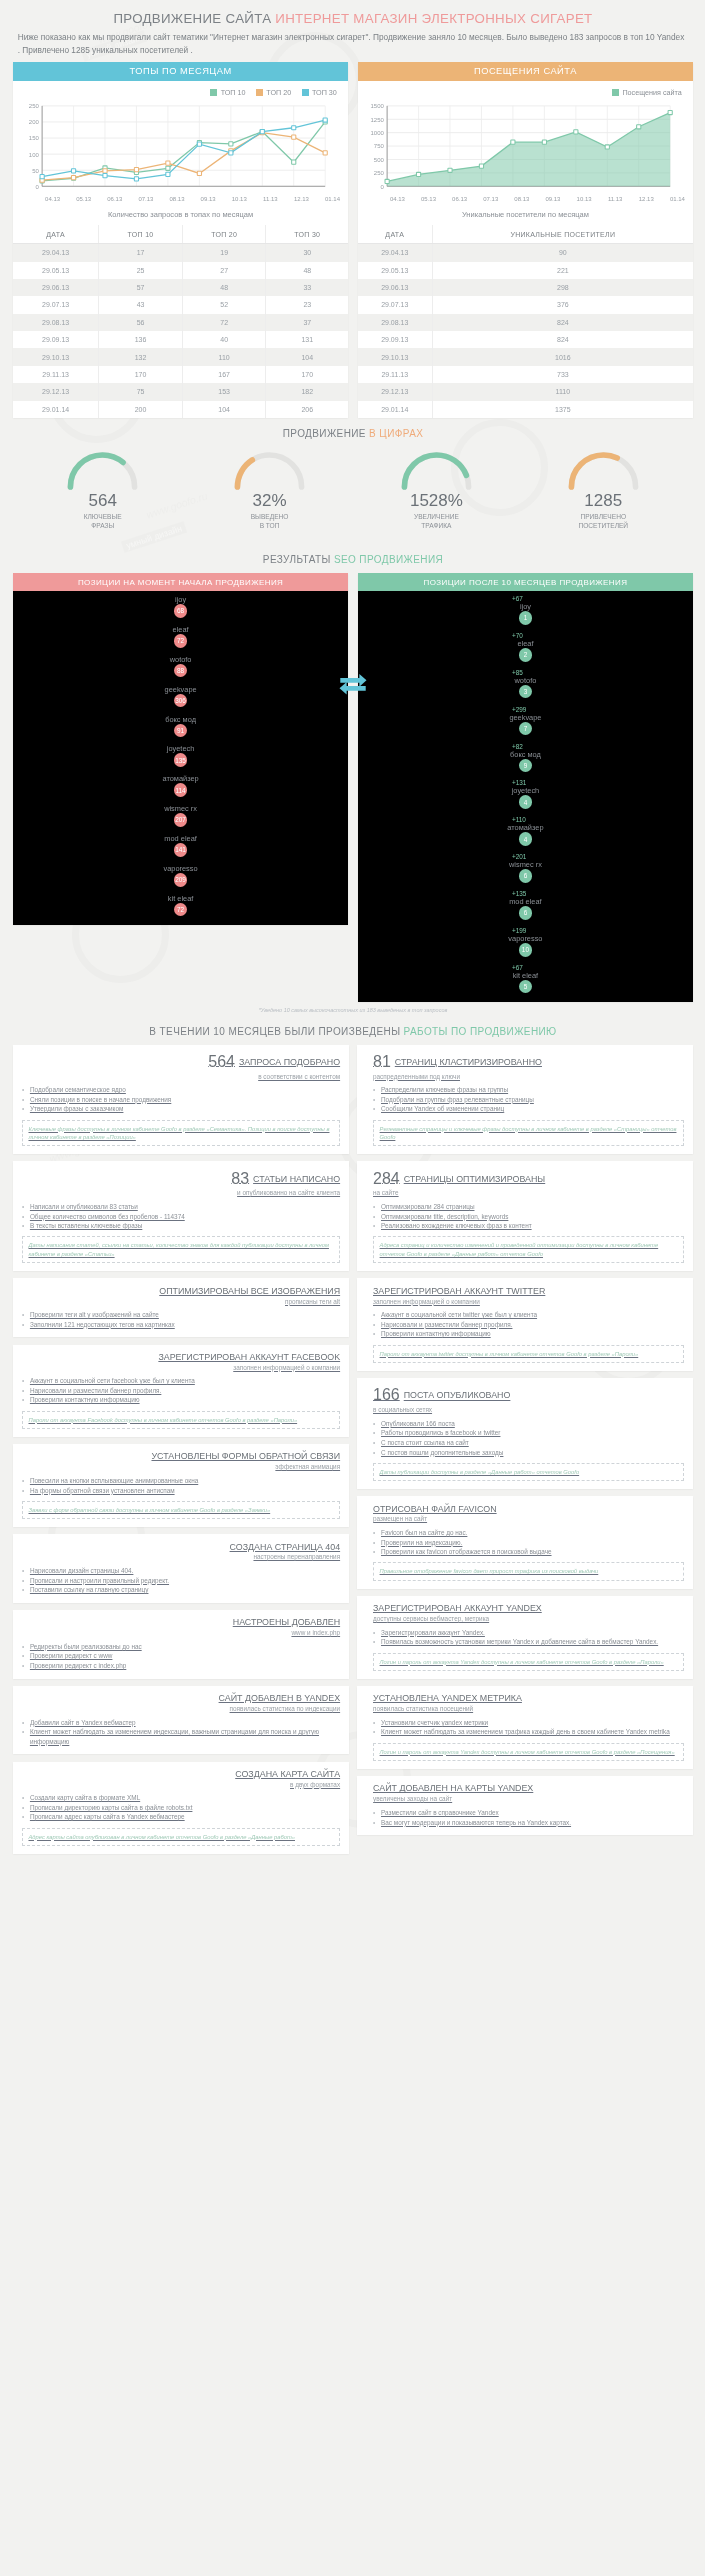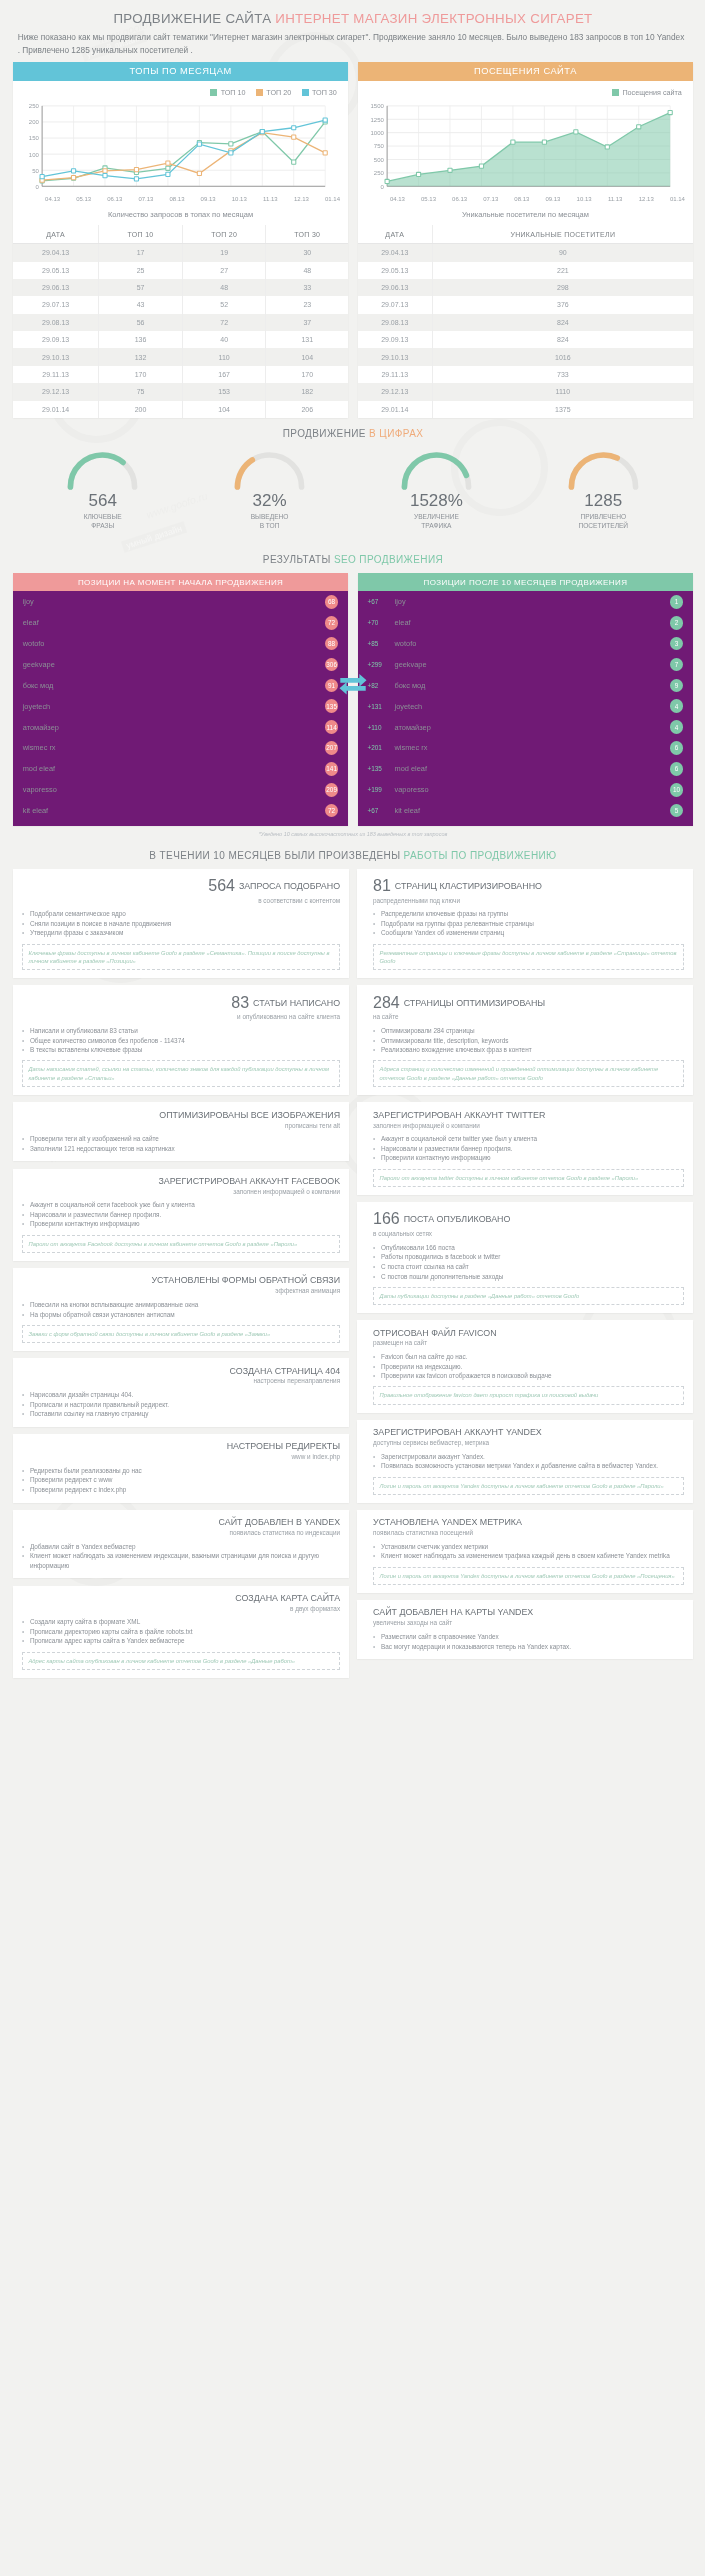--- a/index.html
+++ b/index.html
@@ -83,7 +83,7 @@
 
   
   .pos-wrap { display:flex; gap:9.7px; padding:0 13px; align-items:flex-start; position:relative;}
-  .pos-card { background:#701a75; flex:1; box-shadow:0 0.8px 1.6px rgba(0,0,0,.07); padding-bottom:4.8px;}
+  .pos-card { background:#000000; flex:1; box-shadow:0 0.8px 1.6px rgba(0,0,0,.07); padding-bottom:4.8px;}
   .pos-head { color:#fff; text-align:center; font-size:8px; letter-spacing:0.4px; padding:4.8px 0; text-transform:uppercase;}
   .ph-red { background:#ef9a9a; }
   .ph-green { background:#7fc8a9; }

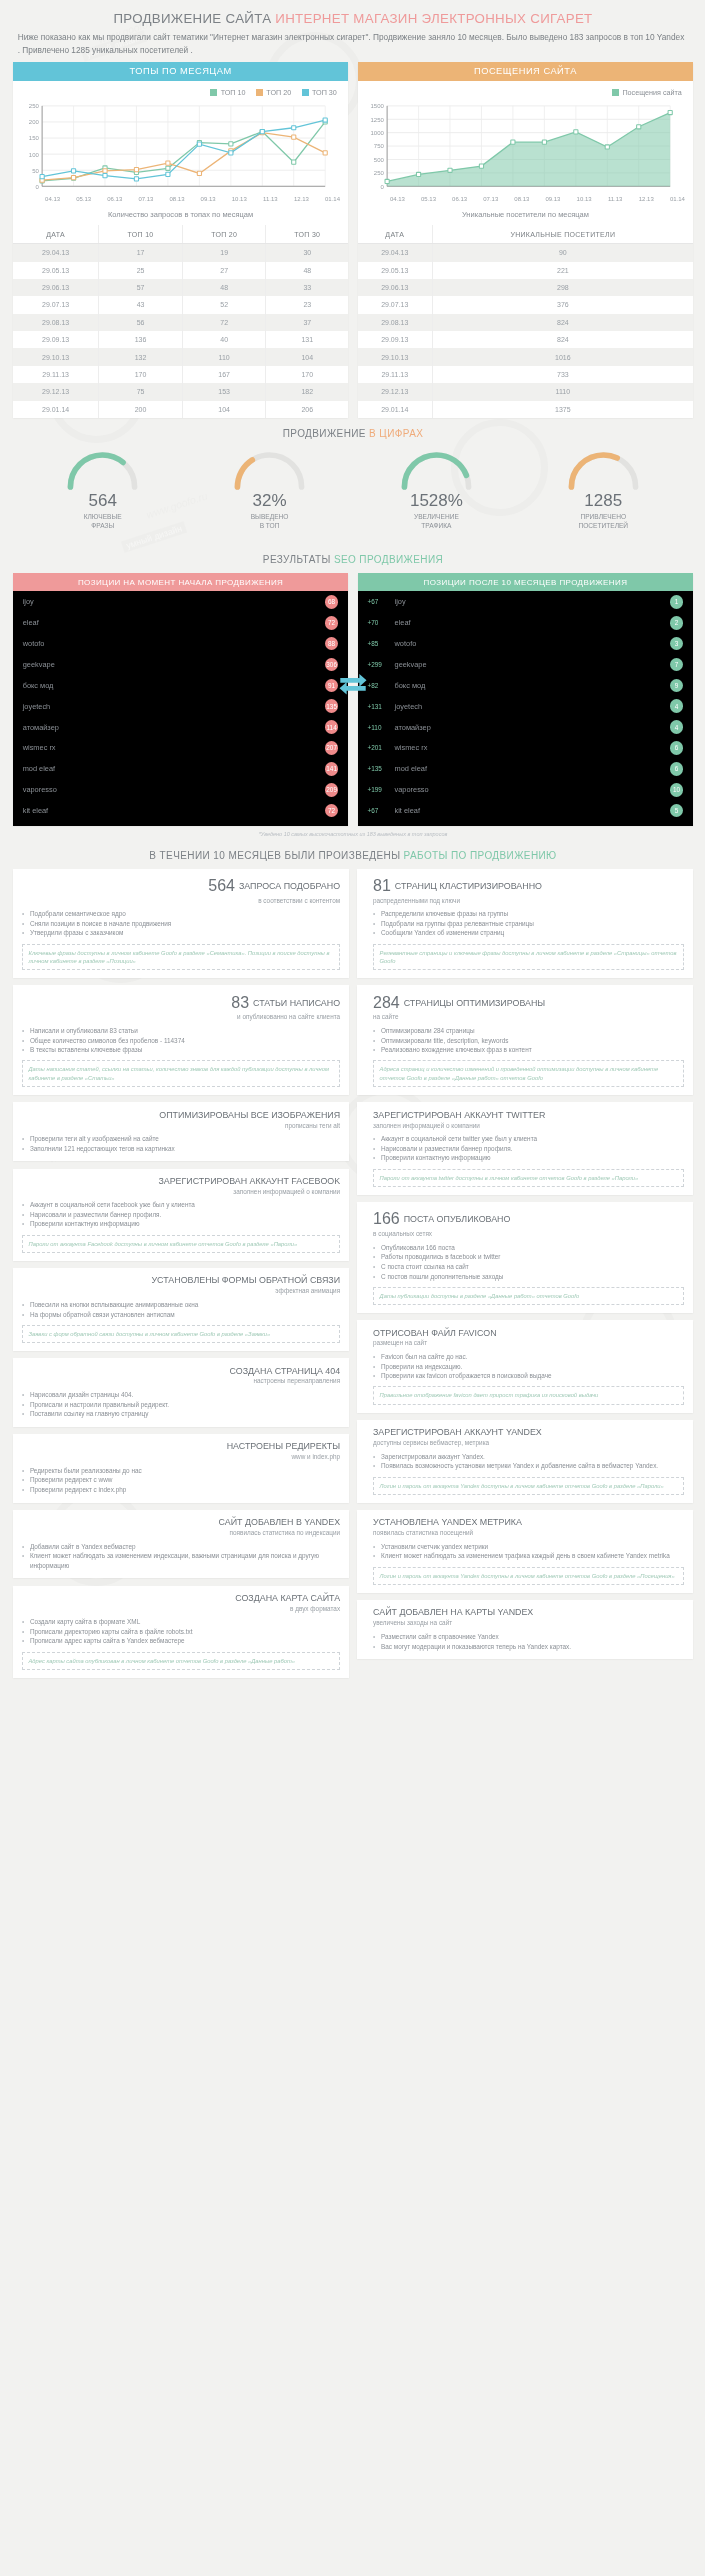--- a/index.html
+++ b/index.html
@@ -87,7 +87,7 @@
   .pos-head { color:#fff; text-align:center; font-size:8px; letter-spacing:0.4px; padding:4.8px 0; text-transform:uppercase;}
   .ph-red { background:#ef9a9a; }
   .ph-green { background:#7fc8a9; }
-  .prow { display:flex; align-items:center; padding:3.6px 9.7px; font-size:7.4px; color:#8b9096; }
+  .prow { display:flex; align-items:center; padding:3.6px 9.7px; font-size:7.4px; color:#8b9096;flex-direction:column; }
   .prow .kw { flex:1; }
   .badge { width:13.7px; height:13.7px; border-radius:50%; color:#fff; font-size:6.4px;
            display:flex; align-items:center; justify-content:center; }

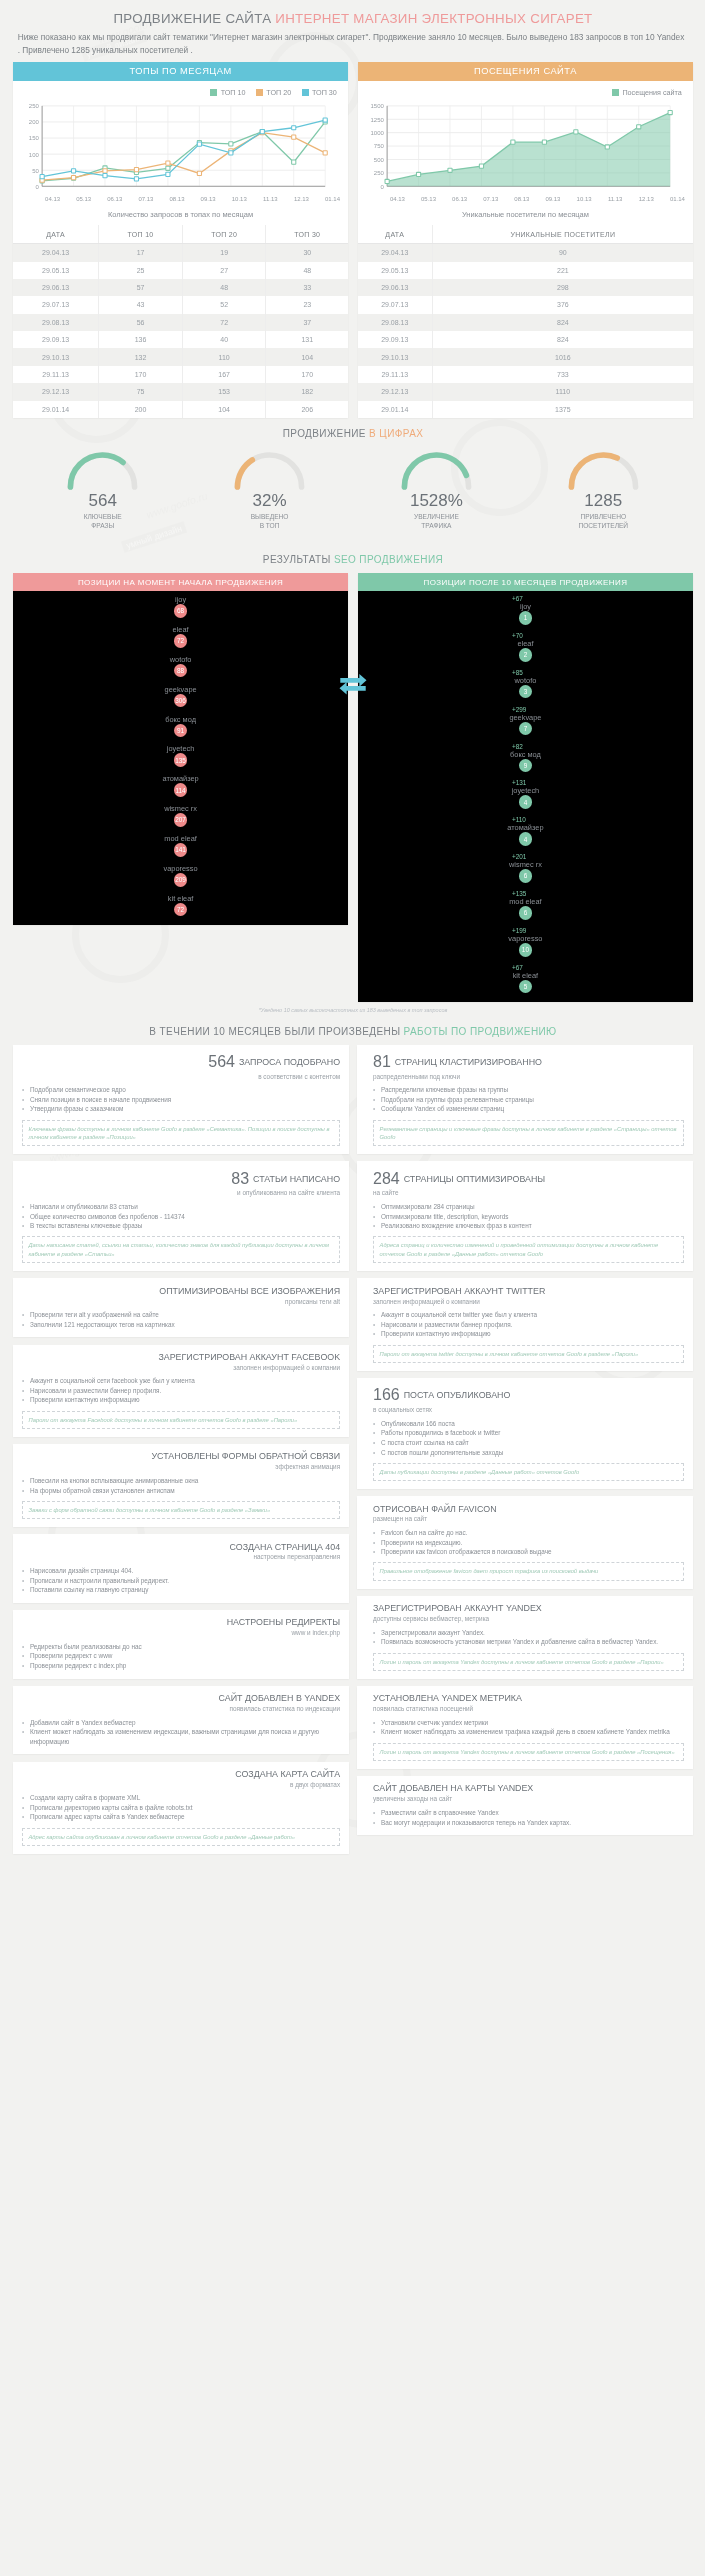--- a/index.html
+++ b/index.html
@@ -99,7 +99,7 @@
 
   
   .works { display:flex; gap:8px; padding:0 13px 11.3px; align-items:flex-start;}
-  .col { flex:1; display:flex; flex-direction:column; gap:7.2px; }
+  .col { flex:1; display:flex; flex-direction:column; gap:7.2px;text-decoration:underline; }
   .wcard { background:#fff; box-shadow:0 0.8px 1.6px rgba(0,0,0,.07); padding:7.2px 8.9px 8px; }
   .wtitle { font-size:8.9px; color:#6b7177; line-height:1.25; }
   .wtitle .big { font-size:16px; color:#6b7177; margin-right:4px; vertical-align:-1.6px;}

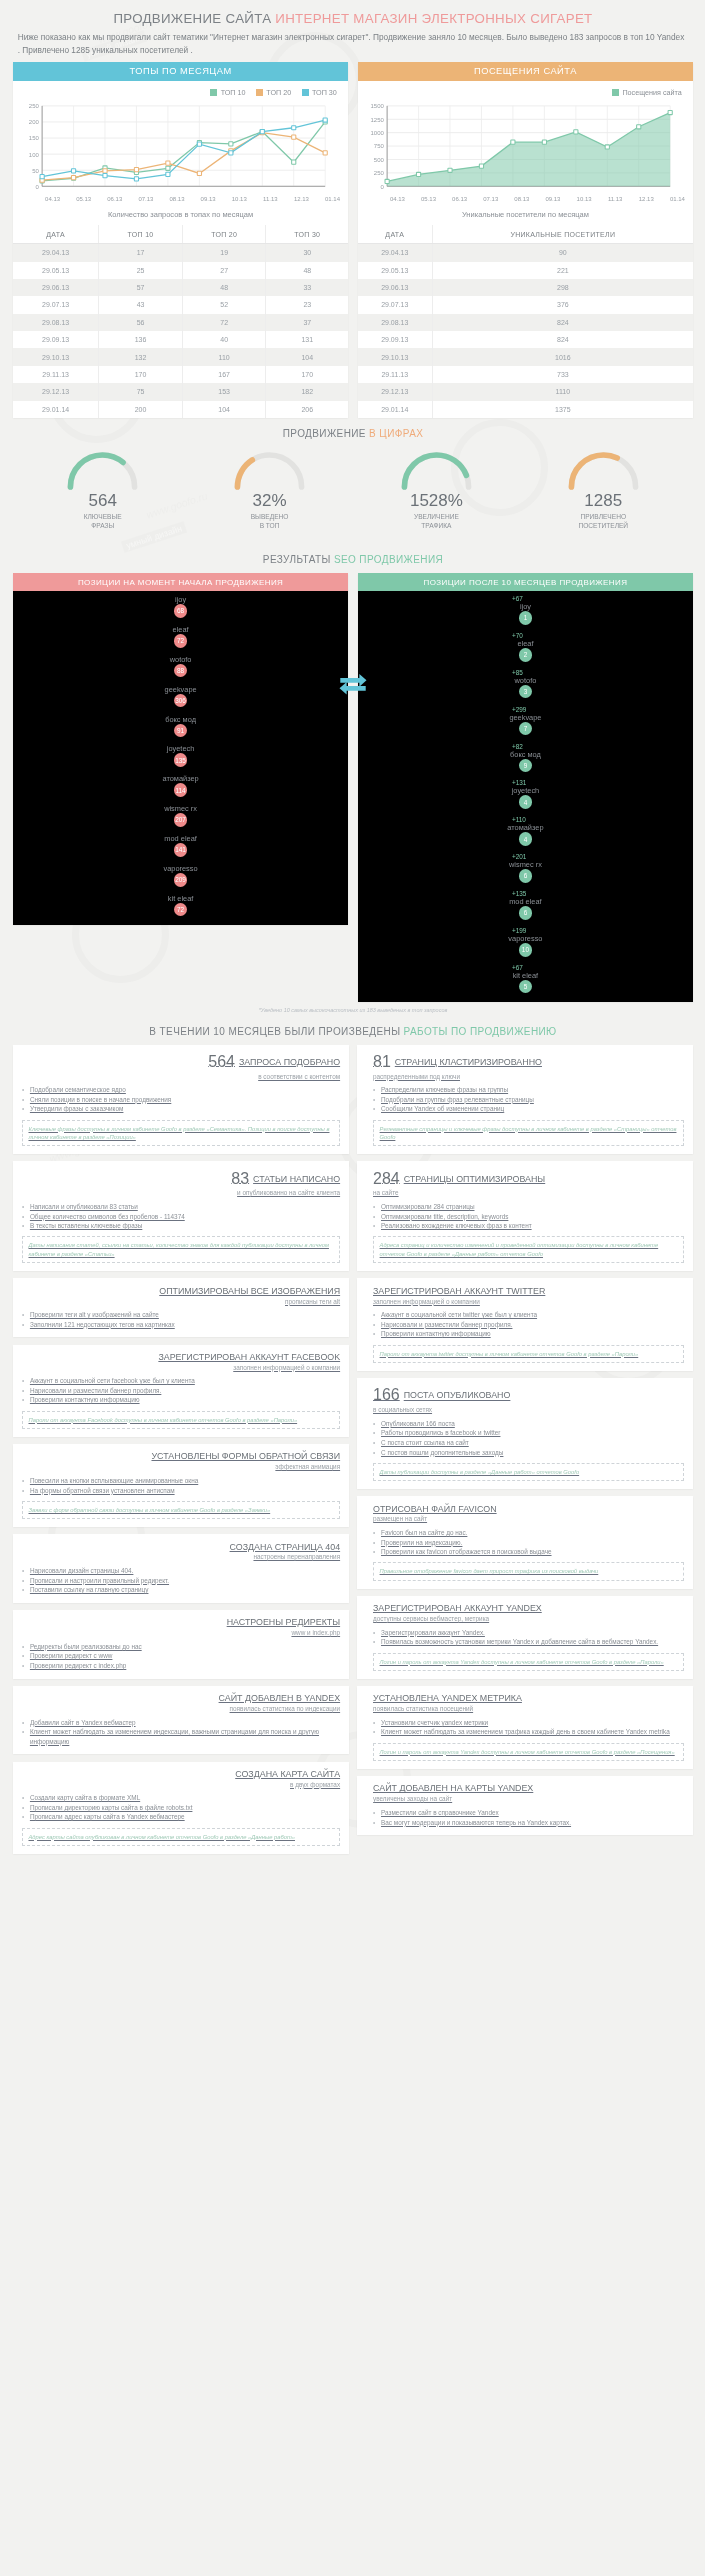--- a/index.html
+++ b/index.html
@@ -674,7 +674,7 @@
 
   </div>
           <div class="wcard ralign">
-    <div class="wtitle"><span>НАСТРОЕНЫ РЕДИРЕКТЫ</span></div>
+    <div class="wtitle"><span>НАСТРОЕНЫ ДОБАВЛЕН</span></div>
     <div class="wsub">www и index.php</div>
     <ul class="wlist">
               <li>Редиректы были реализованы до нас</li>

